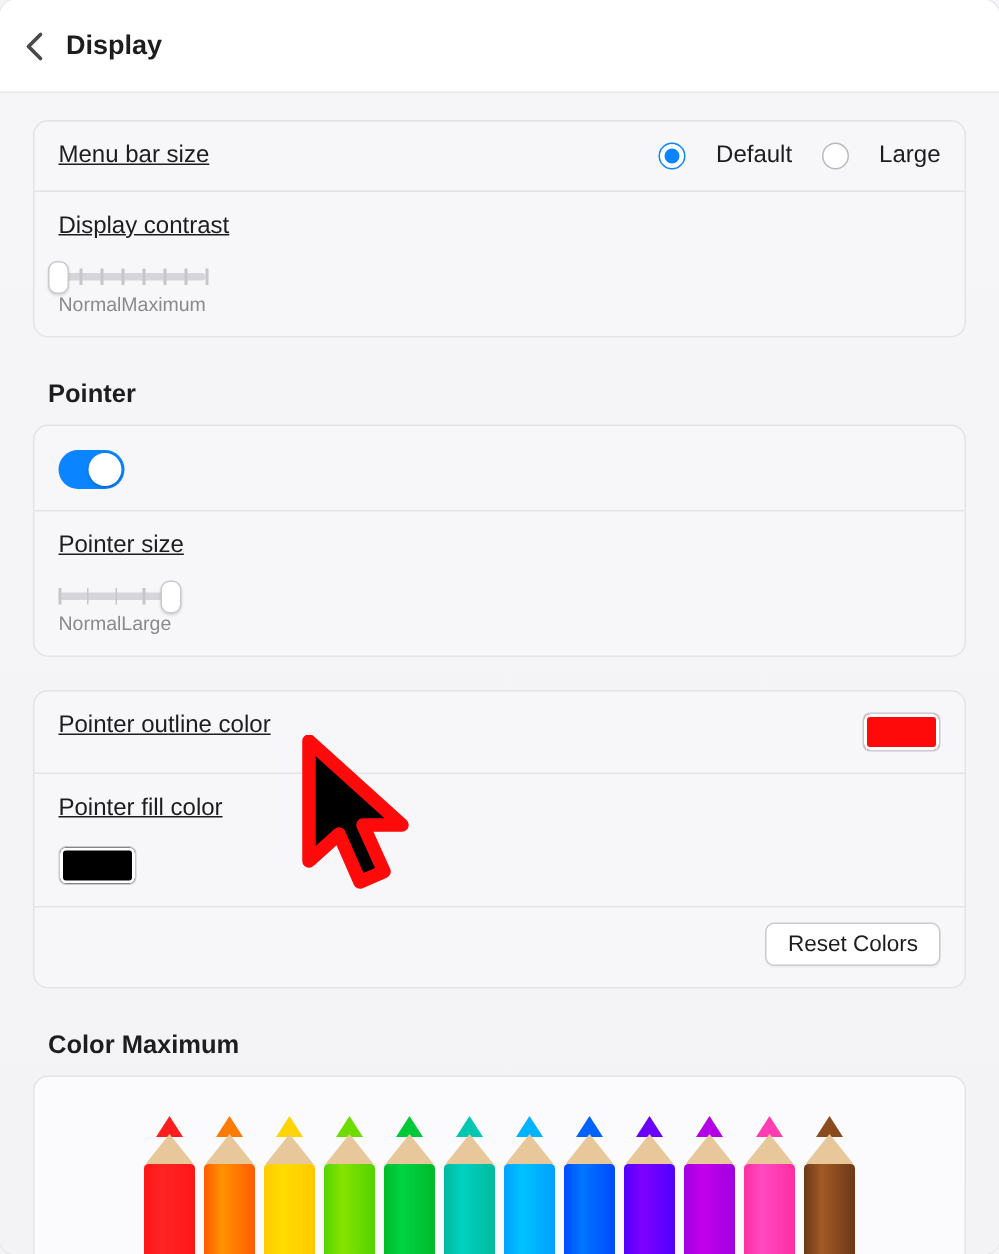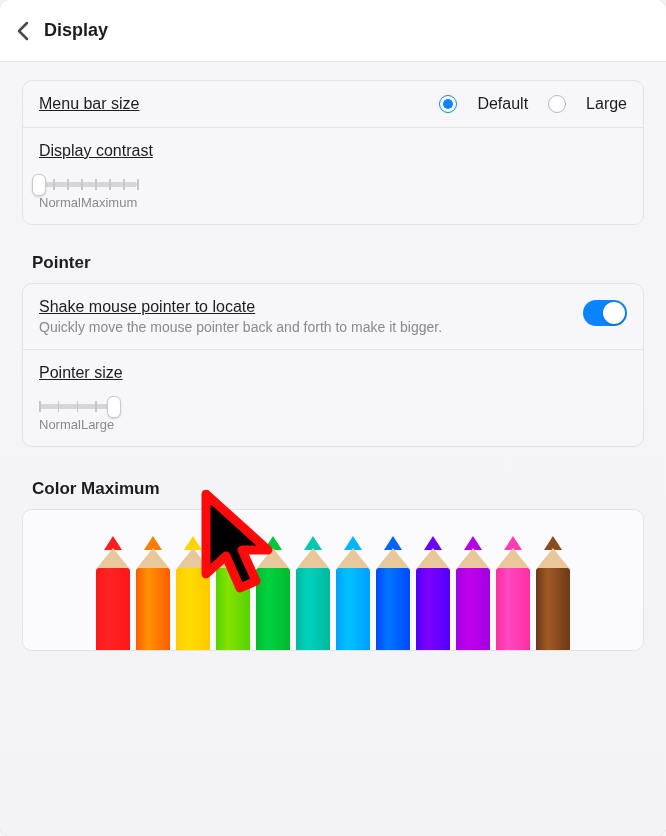--- a/index.html
+++ b/index.html
@@ -209,10 +209,6 @@
     <div class="card">
 
       <div class="row">
-        <div class="row-left">
-          <div class="row-label">Shake mouse pointer to locate</div>
-          <div class="row-sub">Quickly move the mouse pointer back and forth to make it bigger.</div>
-        </div>
         <div class="toggle"></div>
       </div>
 

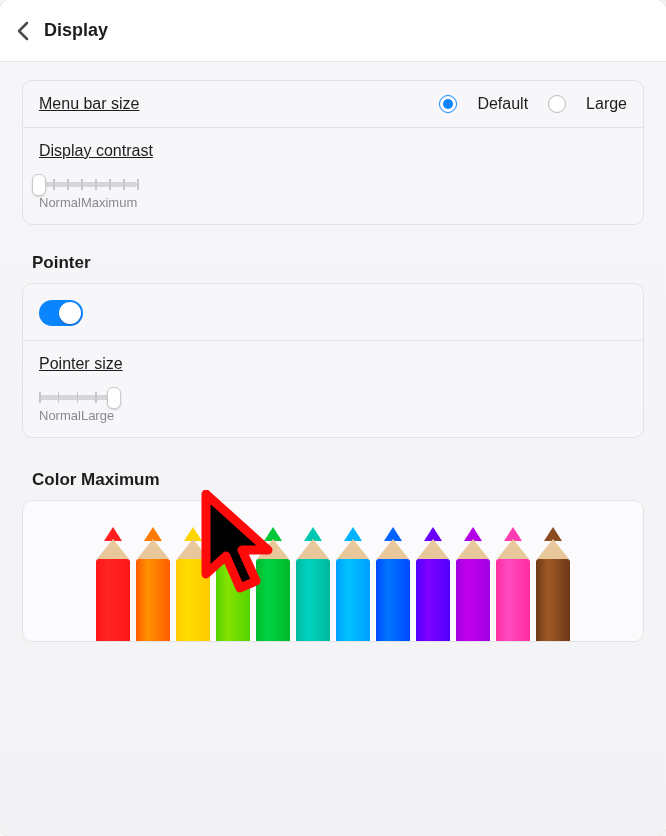--- a/index.html
+++ b/index.html
@@ -238,6 +238,27 @@
 
     <div class="spacer-top"></div>
 
+    <div class="card" style="margin-top:18px">
+
+      <div class="row">
+        <div class="row-left">
+          <div class="row-label">Pointer outline color</div>
+        </div>
+        <div class="color-well" id="outline-well" style="background: rgb(255, 10, 10);"></div>
+      </div>
+
+      <div class="row">
+        <div class="row-left">
+          <div class="row-label">Pointer fill color</div>
+        </div>
+        <div class="color-well" id="fill-well" style="background: rgb(0, 0, 0);"></div>
+      </div>
+
+      <div class="reset-row">
+        <button class="btn">Reset Colors</button>
+      </div>
+
+    </div>
 
     <div class="section-title">Color Maximum</div>
 

